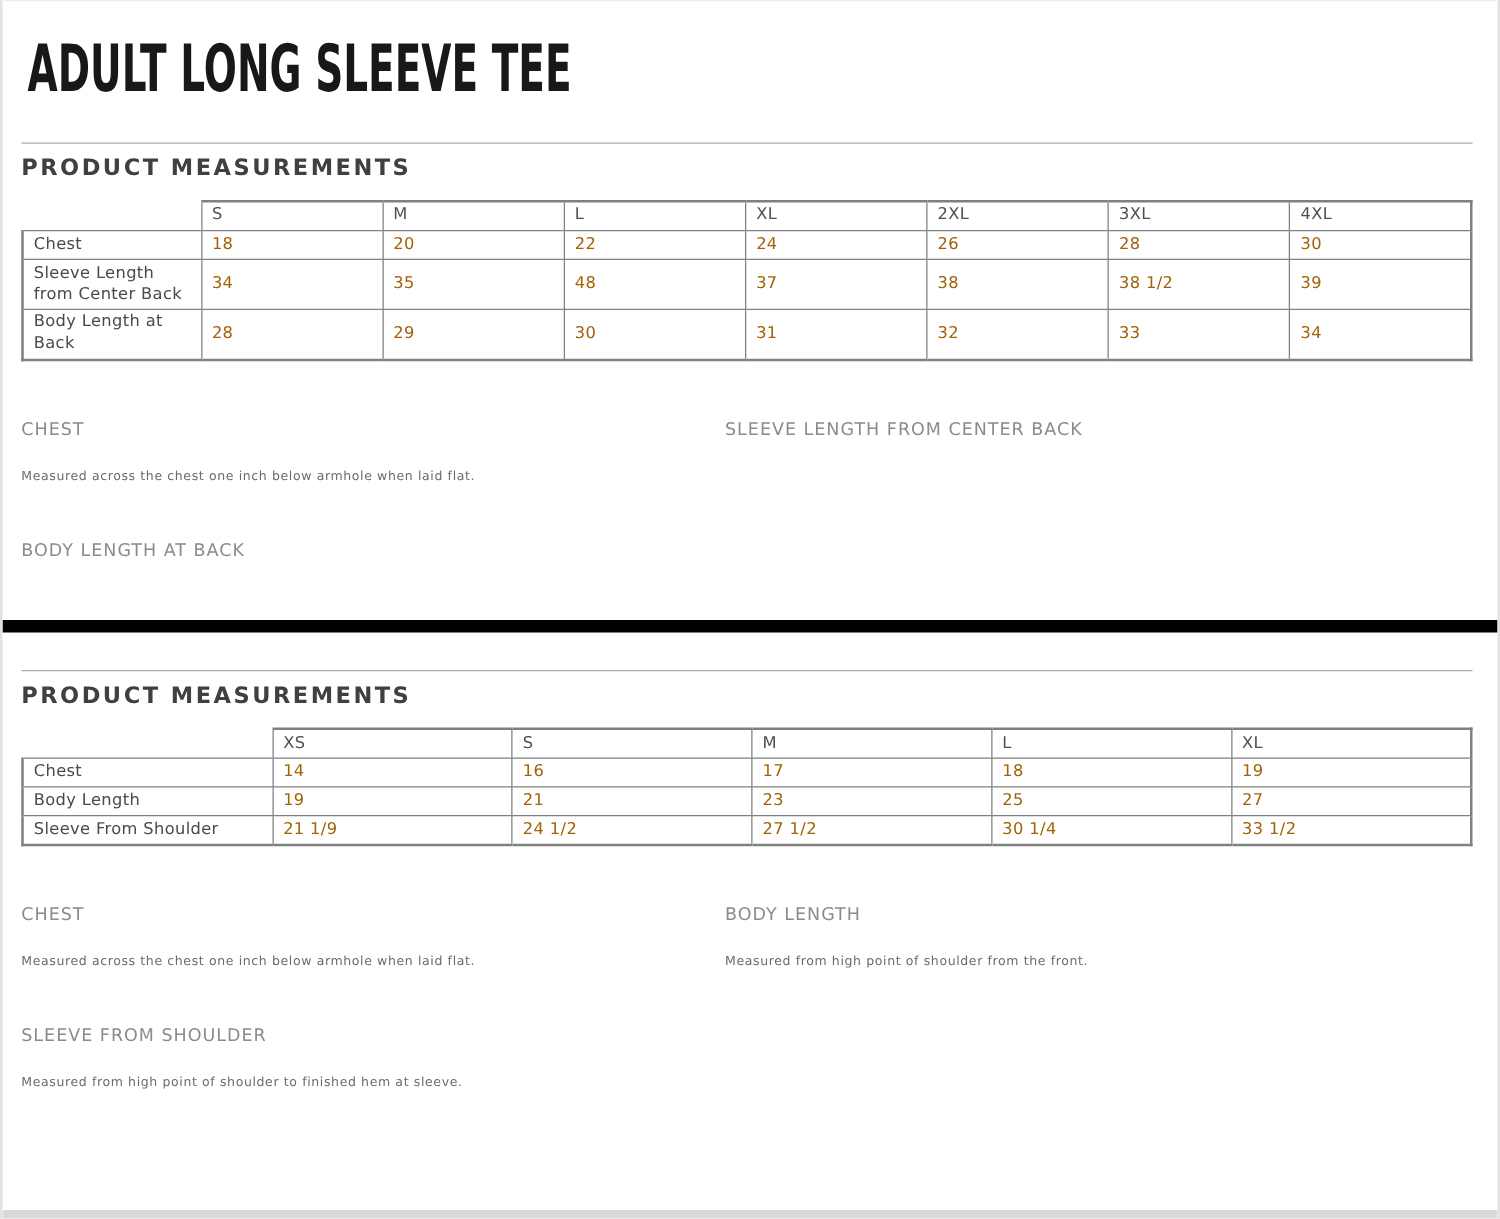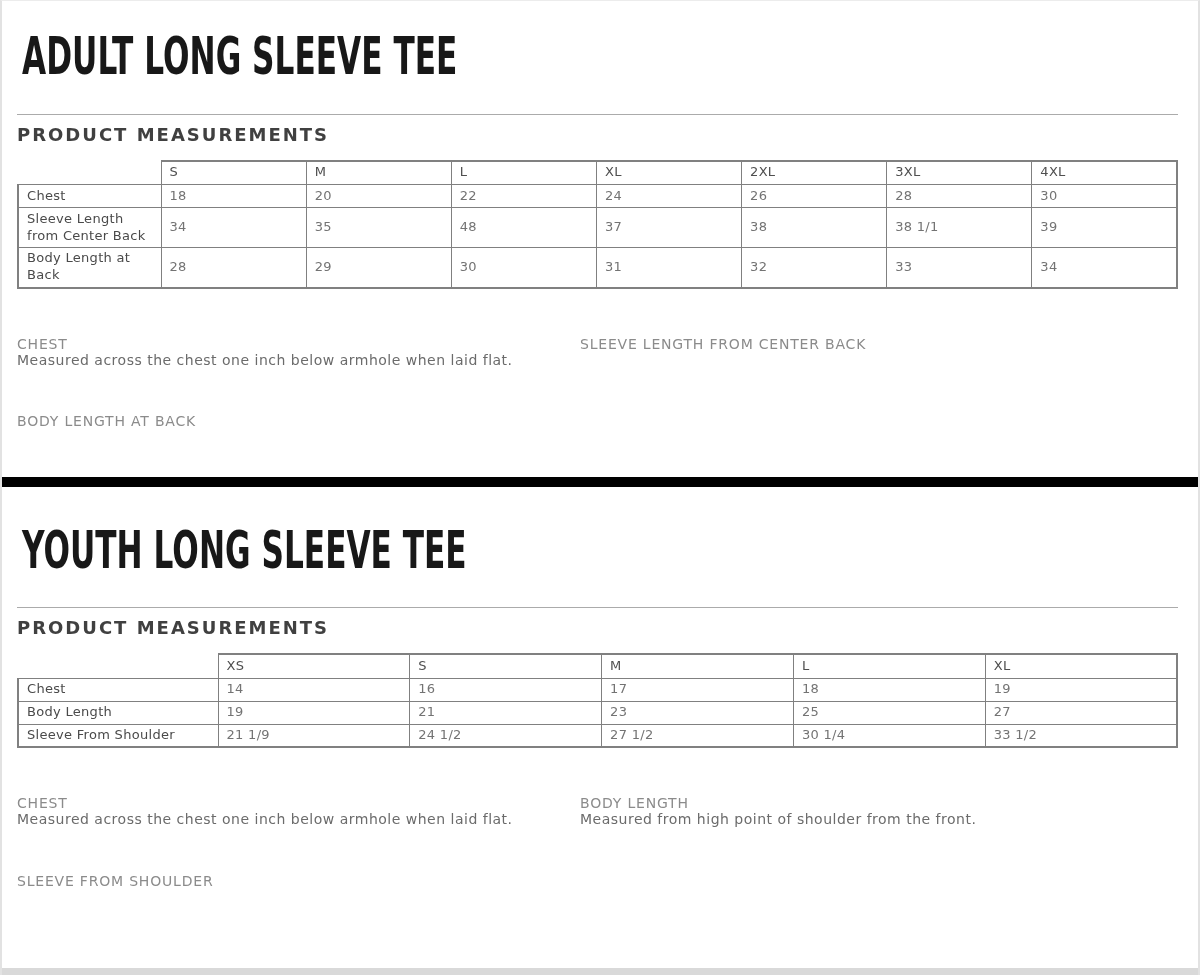--- a/index.html
+++ b/index.html
@@ -64,7 +64,7 @@
   }
   .size-table thead th { height: 24px; color: #4f4f4f; border-top-width: 2px; }
   .size-table tbody th { color: #4a4a4a; border-left-width: 2px; }
-  .size-table tbody td { color: #737373; }
+  .size-table tbody td { color: #a16207; }
   .size-table tbody tr { height: 23px; }
   .size-table thead th:last-child,
   .size-table tbody td:last-child { border-right-width: 2px; }

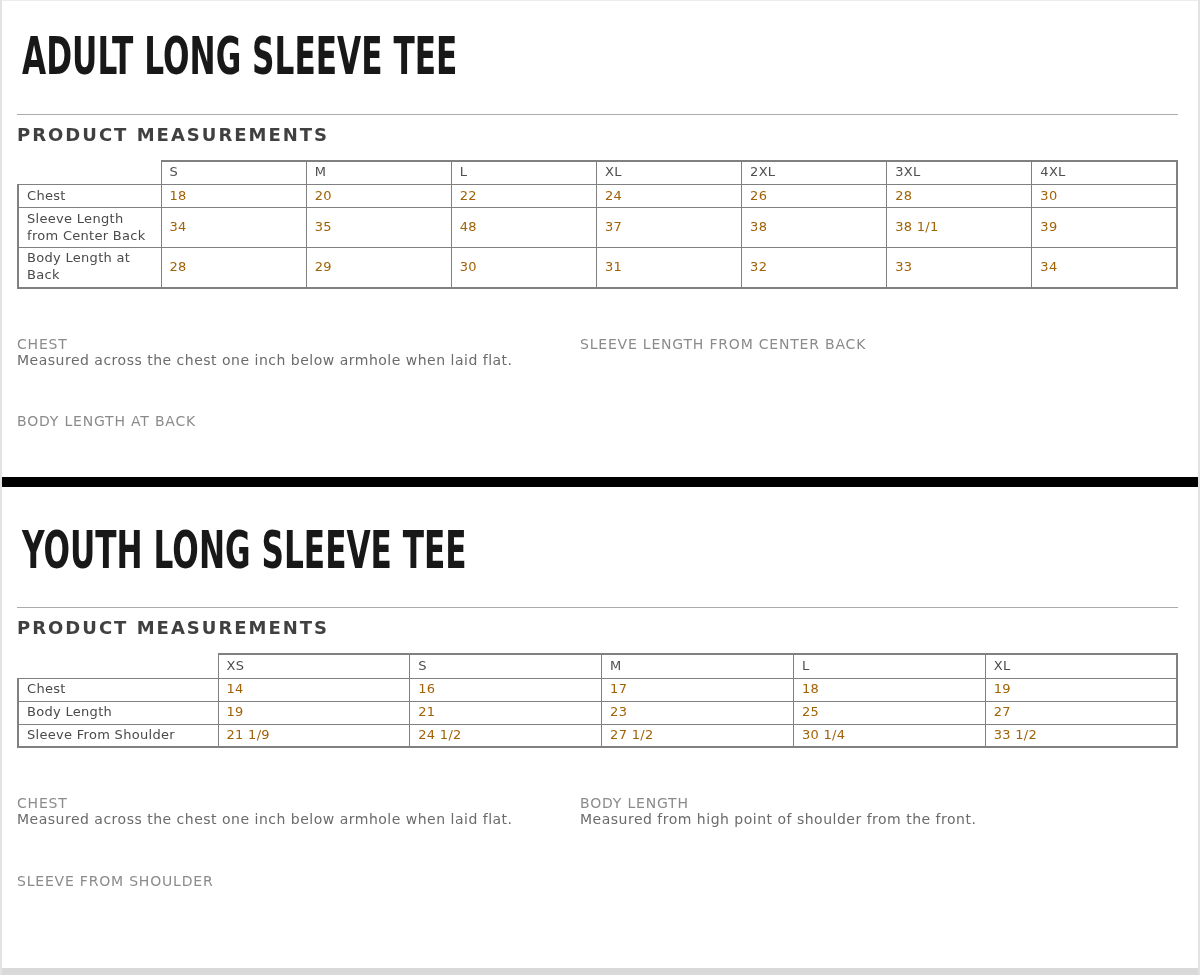--- a/index.html
+++ b/index.html
@@ -159,7 +159,7 @@
         <td>48</td>
         <td>37</td>
         <td>38</td>
-        <td>38 1/1</td>
+        <td>38 1/2</td>
         <td>39</td>
       </tr>
       <tr class="tall">

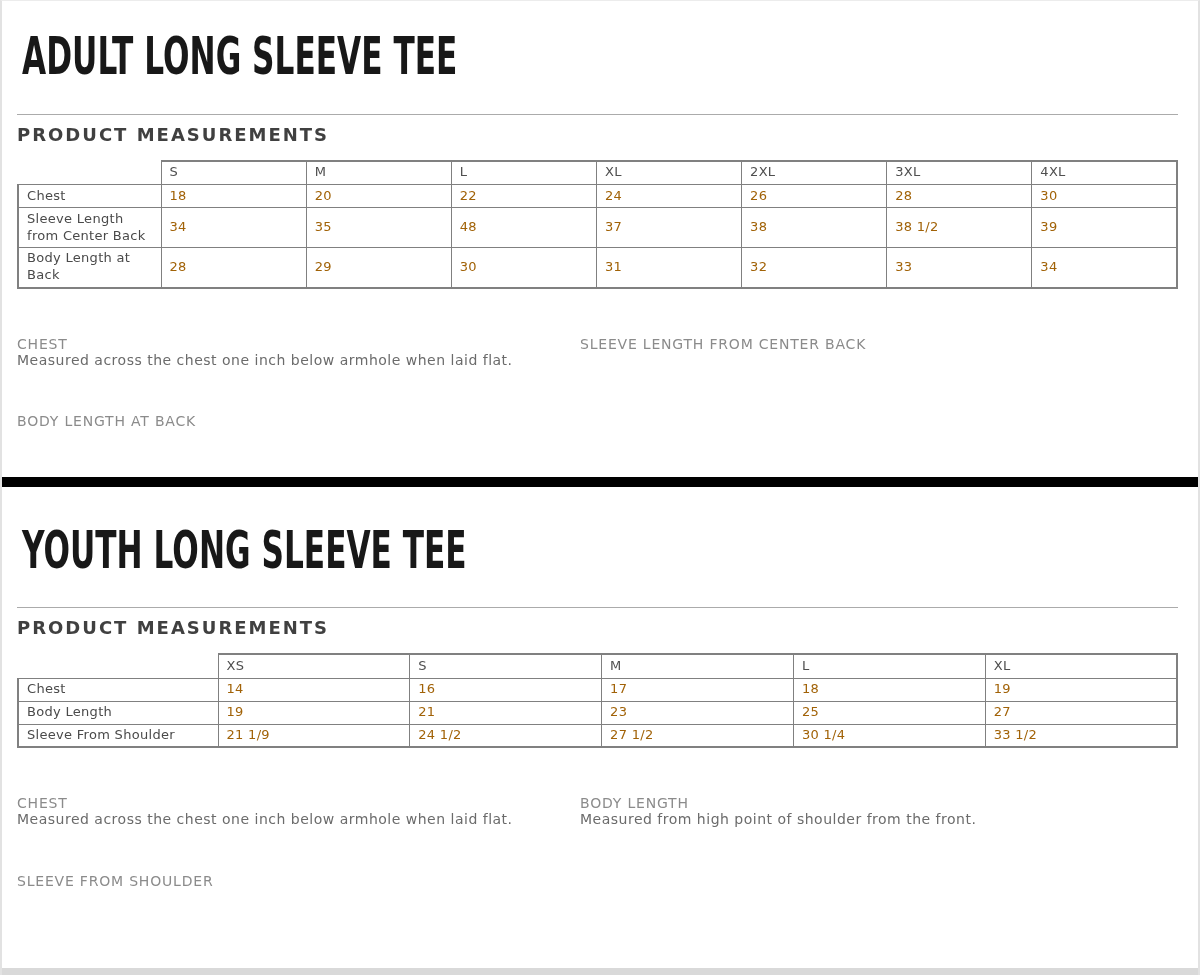--- a/index.html
+++ b/index.html
@@ -86,8 +86,8 @@
     line-height: 1.15;
   }
   .def-desc {
-    margin-top: 0;
-    font-size: 14px;
+    margin-top: 24px;
+    font-size: 10px;
     letter-spacing: 0.5px;
     color: #6b6b6b;
     line-height: 1.2;

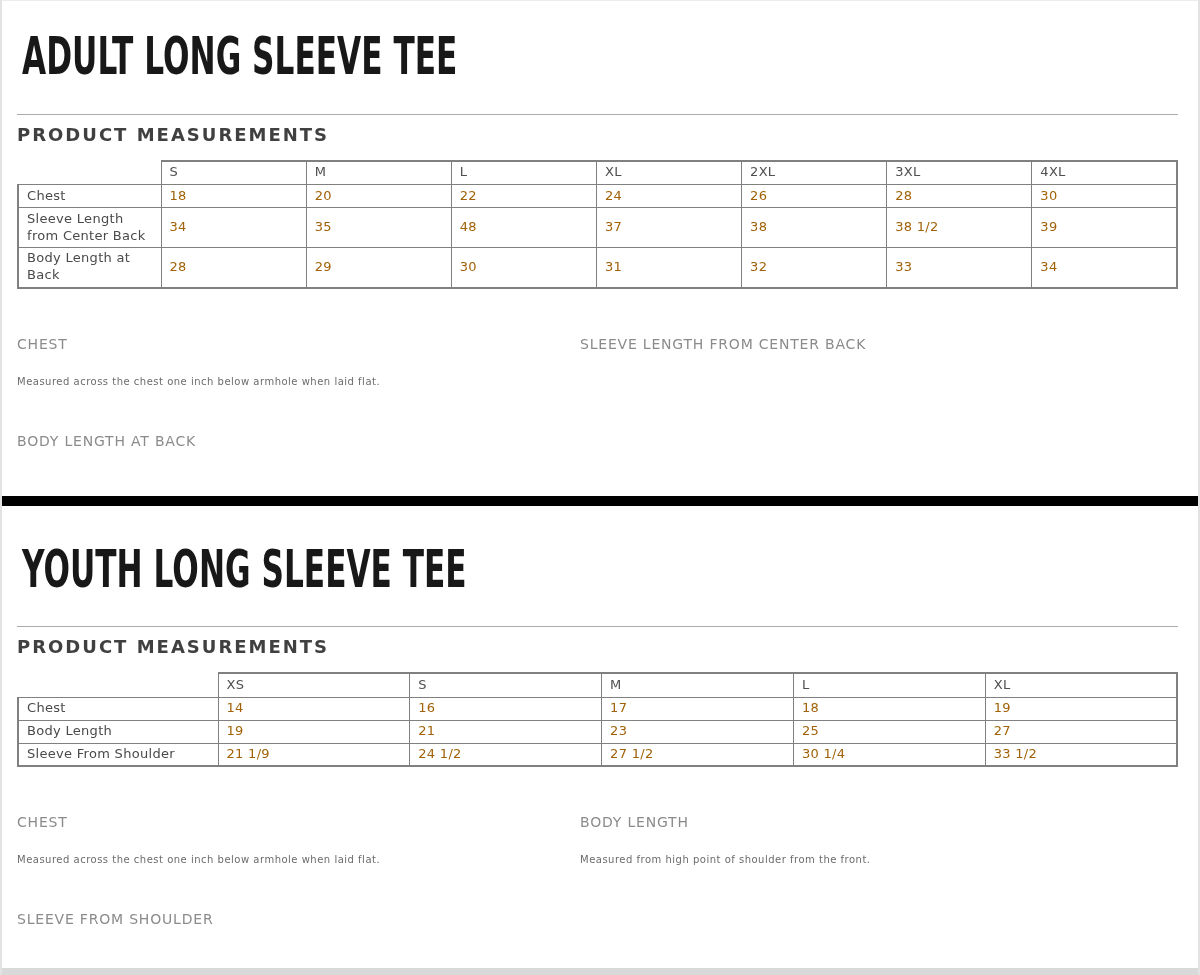--- a/index.html
+++ b/index.html
@@ -192,7 +192,6 @@
 <div class="black-bar"></div>
 
 <section class="section">
-  <h1 class="title-row title-youth"><span class="title-inner">YOUTH LONG SLEEVE TEE</span></h1>
 
   <hr class="rule">
 

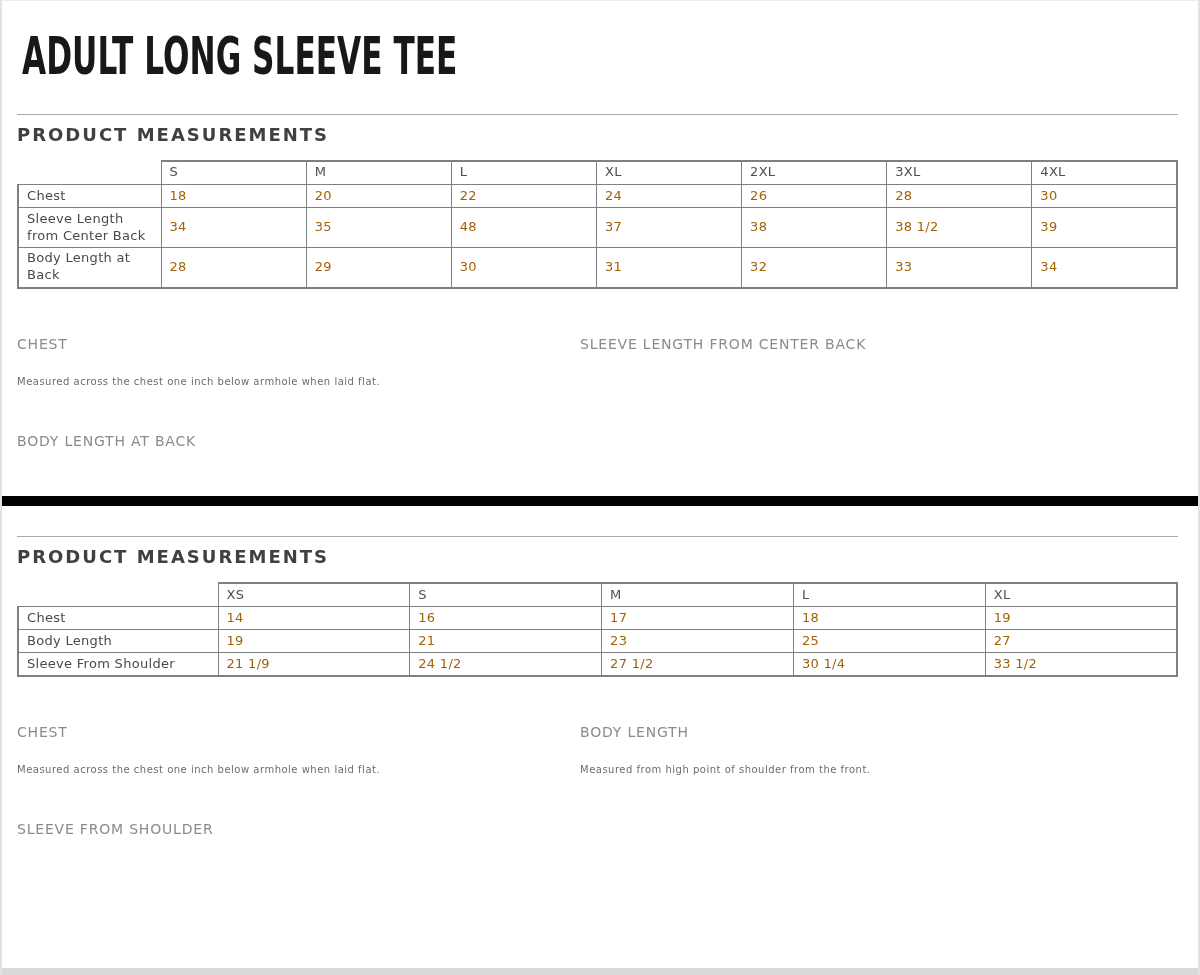--- a/index.html
+++ b/index.html
@@ -255,6 +255,7 @@
     </div>
     <div class="def">
       <div class="def-term">SLEEVE FROM SHOULDER</div>
+      <div class="def-desc">Measured from high point of shoulder to finished hem at sleeve.</div>
     </div>
   </div>
 </section>

